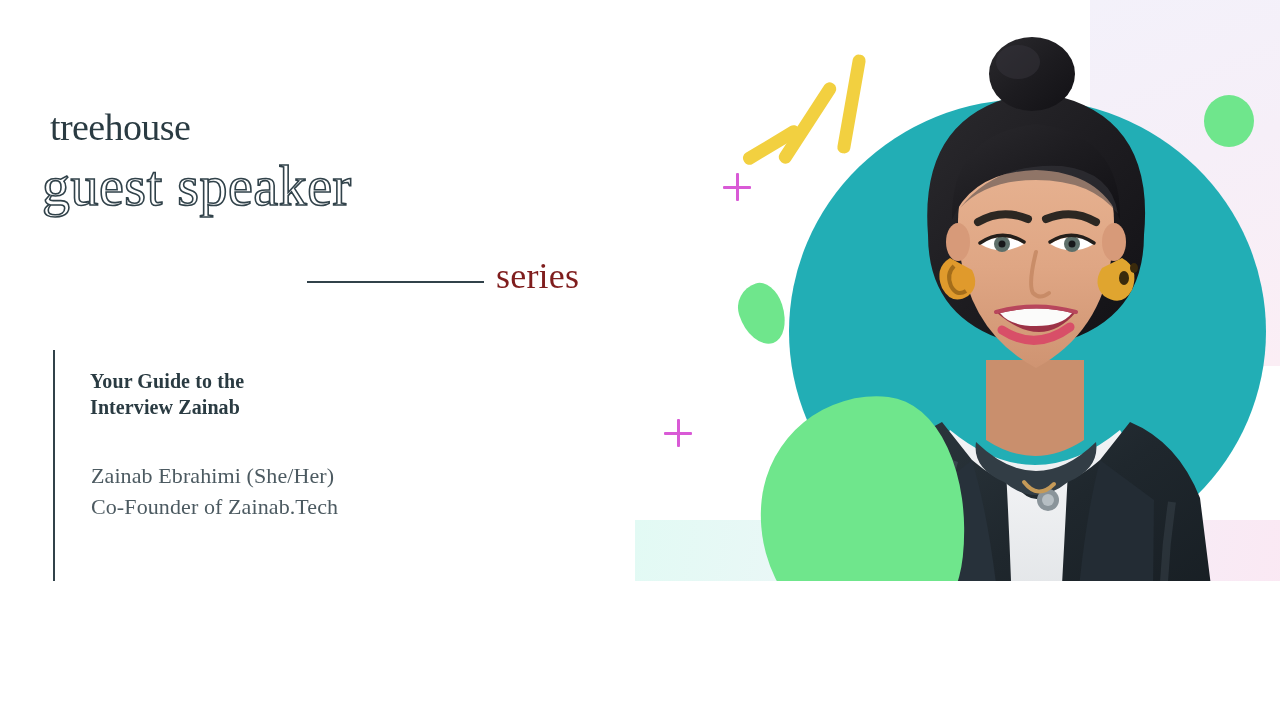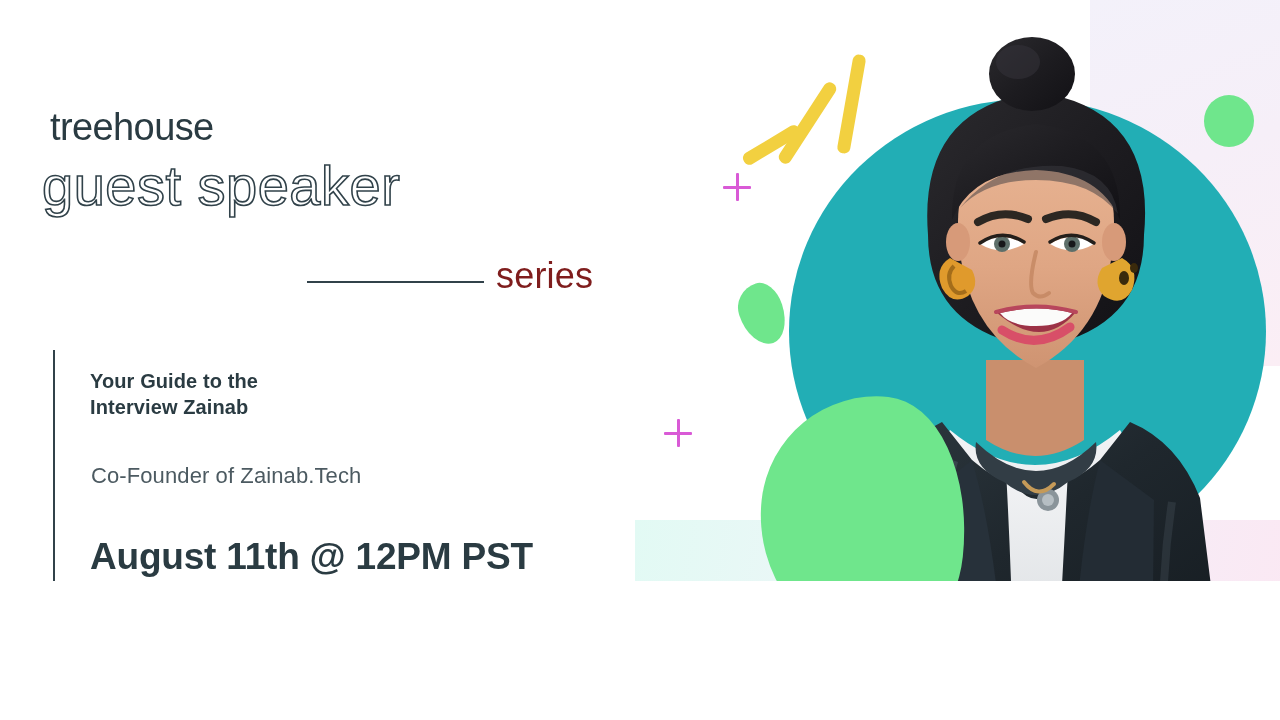--- a/index.html
+++ b/index.html
@@ -13,7 +13,7 @@
     height: 581px;
     overflow: hidden;
     background: #ffffff;
-    font-family: Liberation Sans, sans-serif;
+    font-family: Liberation Serif, serif;
     -webkit-font-smoothing: antialiased;
   }
 

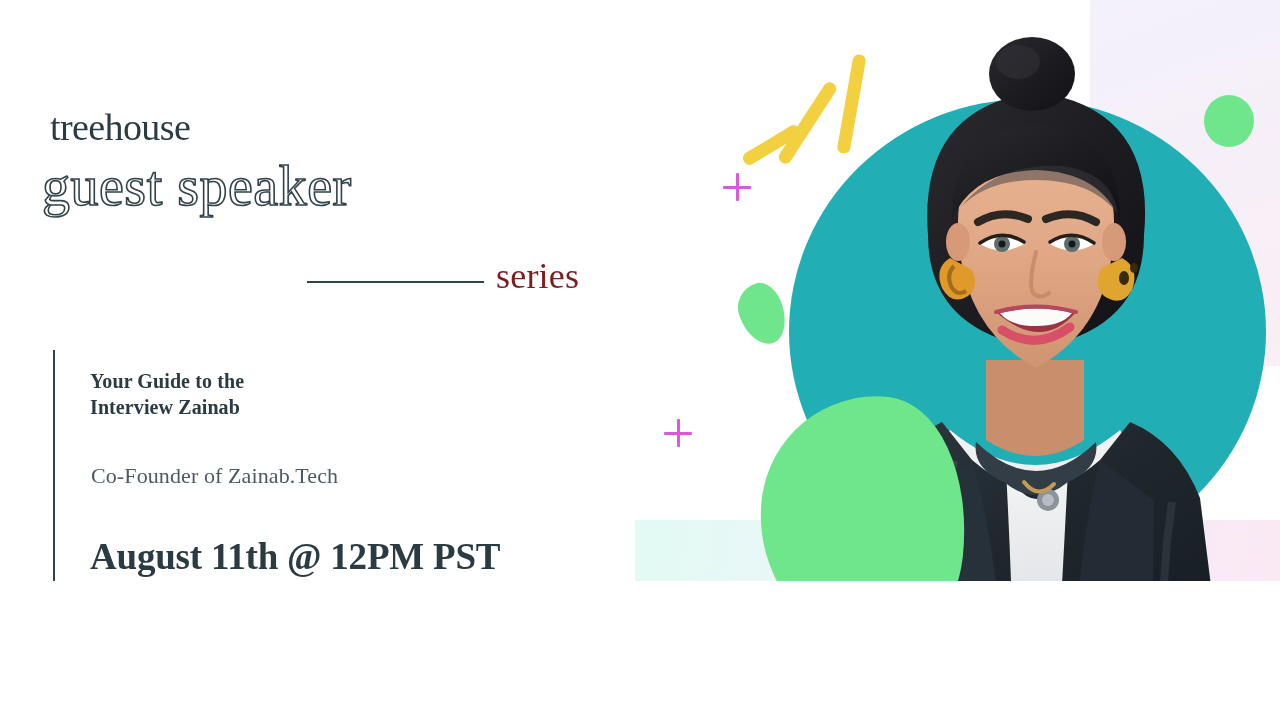--- a/index.html
+++ b/index.html
@@ -320,6 +320,7 @@
   </div>
 
   <div class="speaker">
+    <div>Zainab Ebrahimi (She/Her)</div>
     <div>Co-Founder of Zainab.Tech</div>
   </div>
 

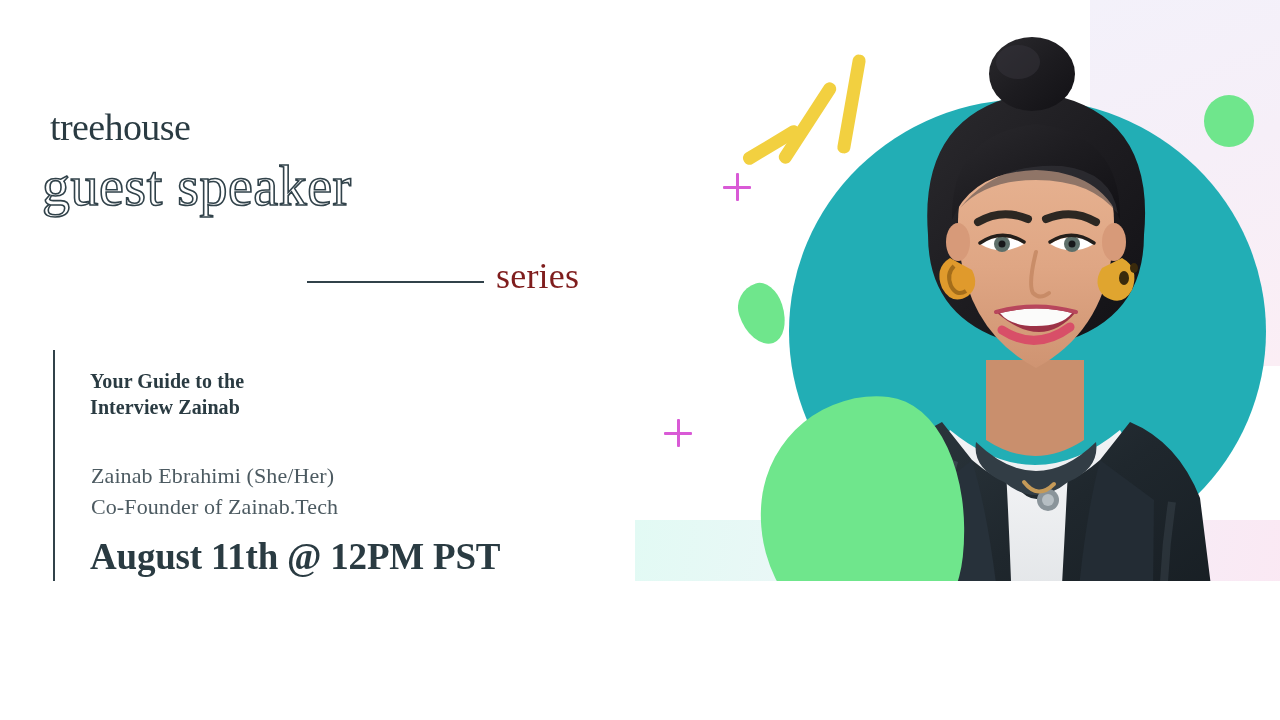--- a/index.html
+++ b/index.html
@@ -324,7 +324,6 @@
     <div>Co-Founder of Zainab.Tech</div>
   </div>
 
-  <div class="datetime">August 11th @ 12PM PST</div>
 
 </div>
 

